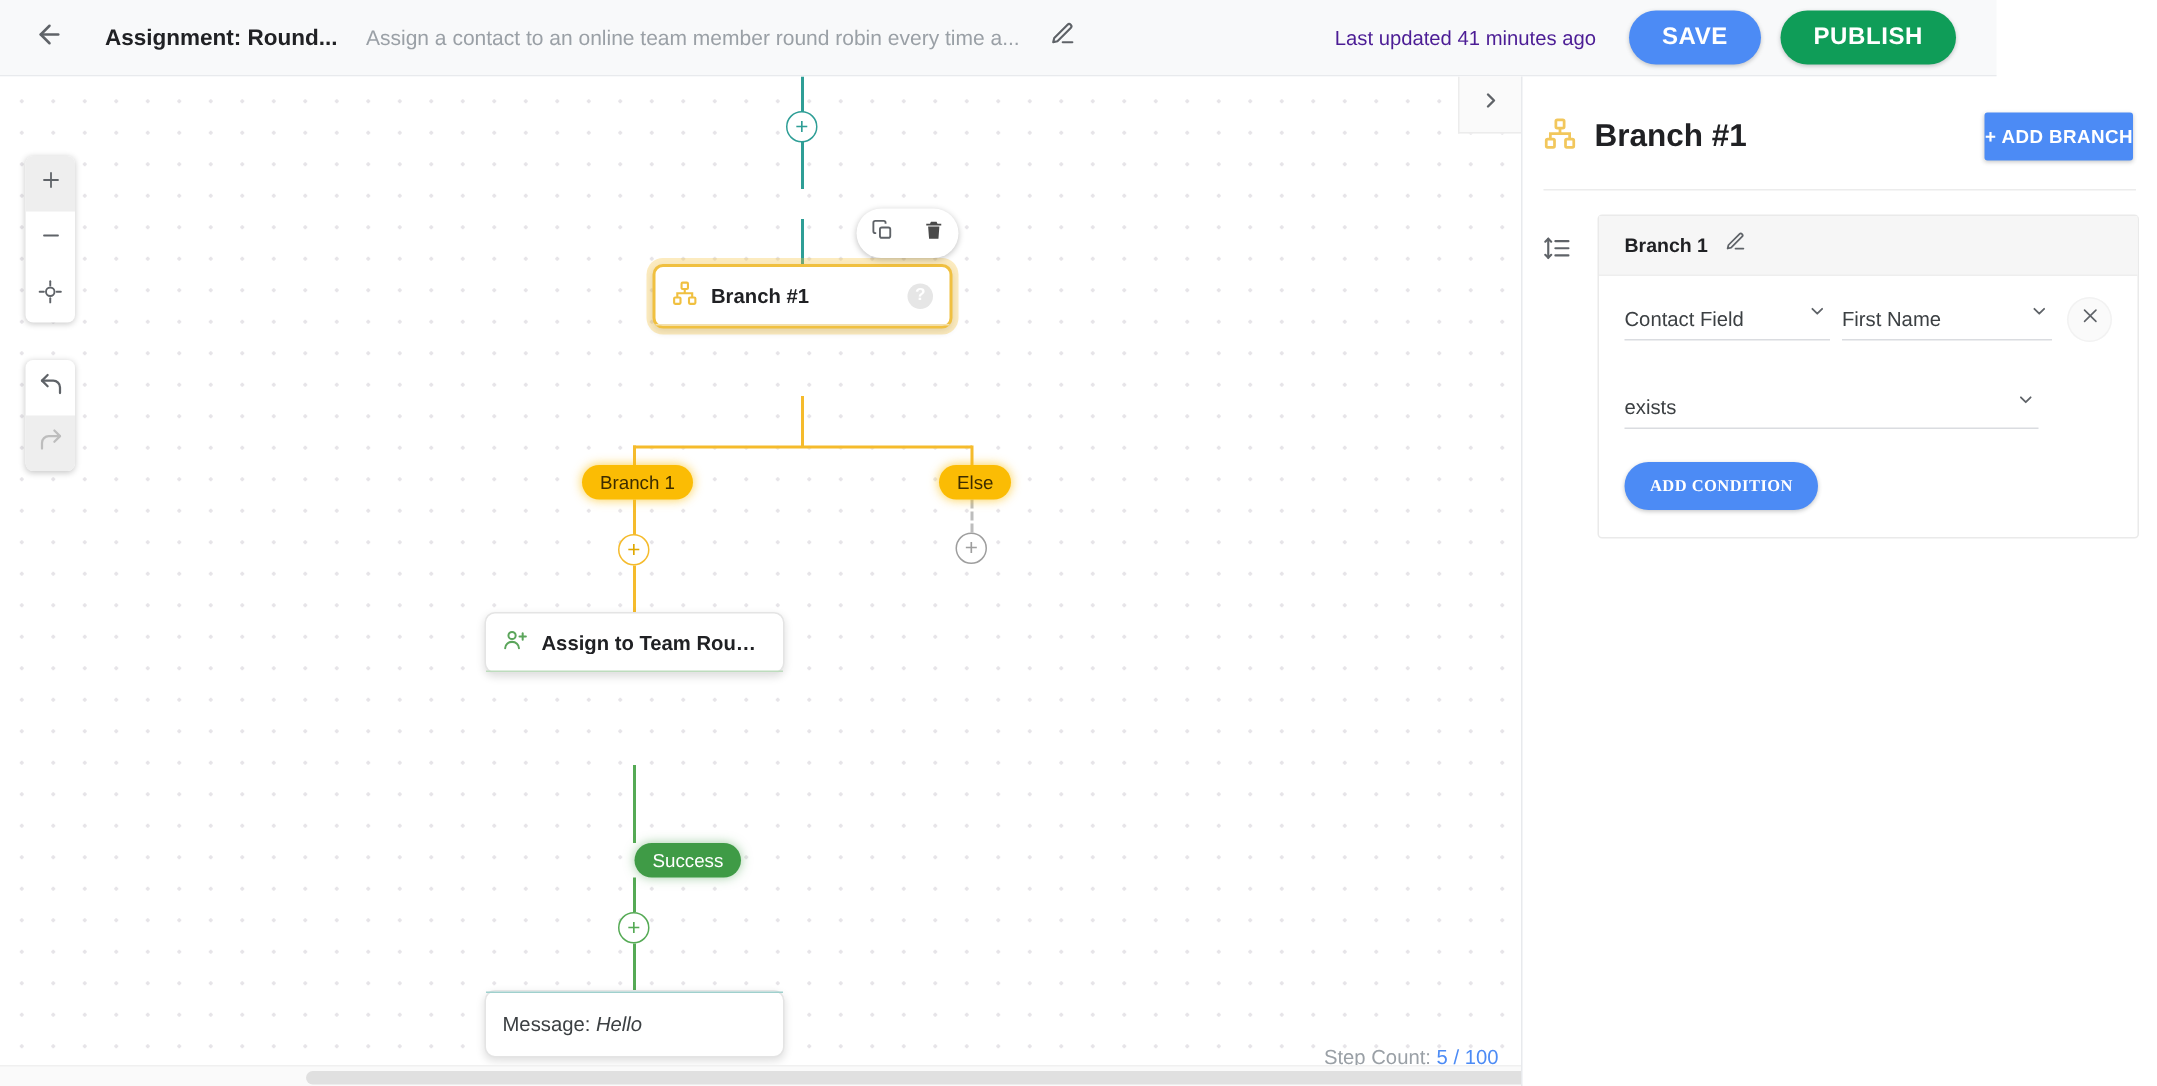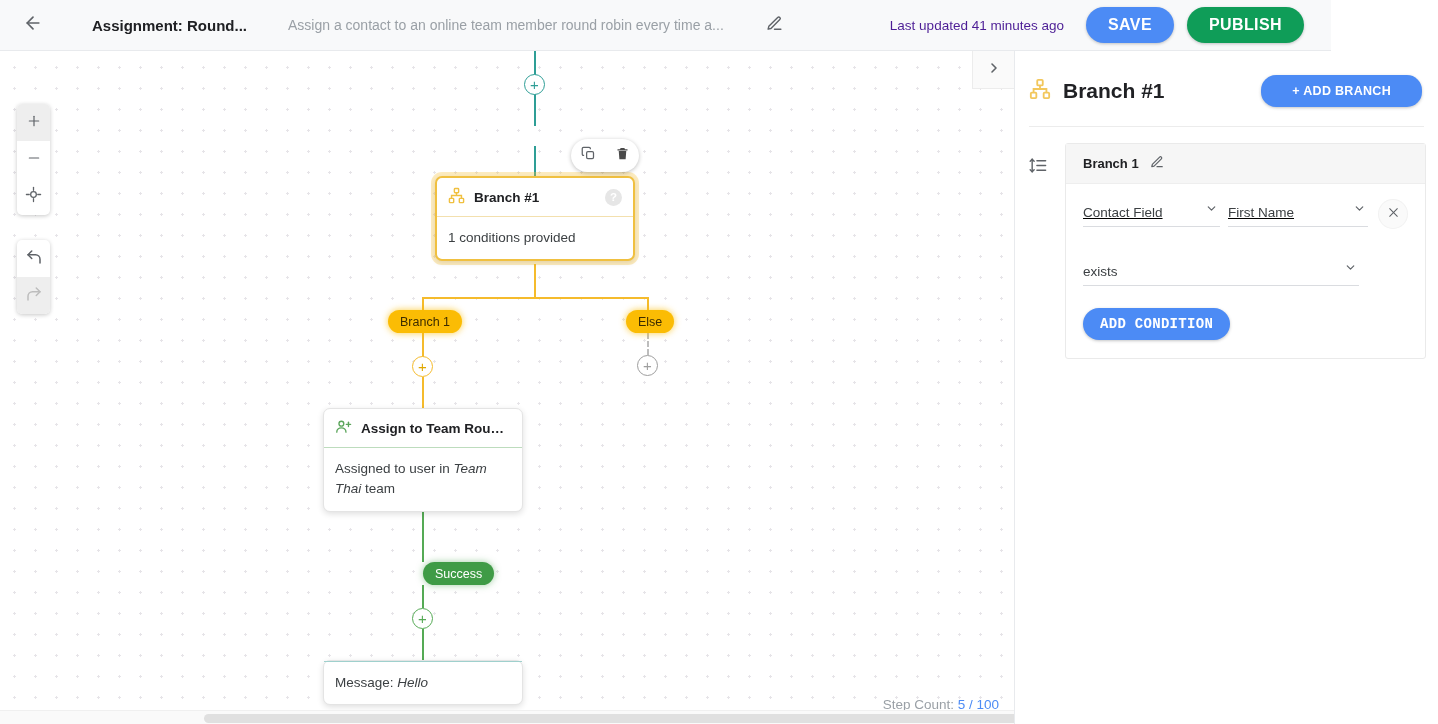--- a/index.html
+++ b/index.html
@@ -16,7 +16,7 @@
     width: 1331px; height: 51px;
     background: #f8f9fa;
     border-bottom: 1px solid #e8eaed;
-    display: flex; align-items: center; gap: 22px;
+    display: flex; align-items: center;
   }
   .back-btn {
     width: 40px; height: 40px; margin-left: 13px;

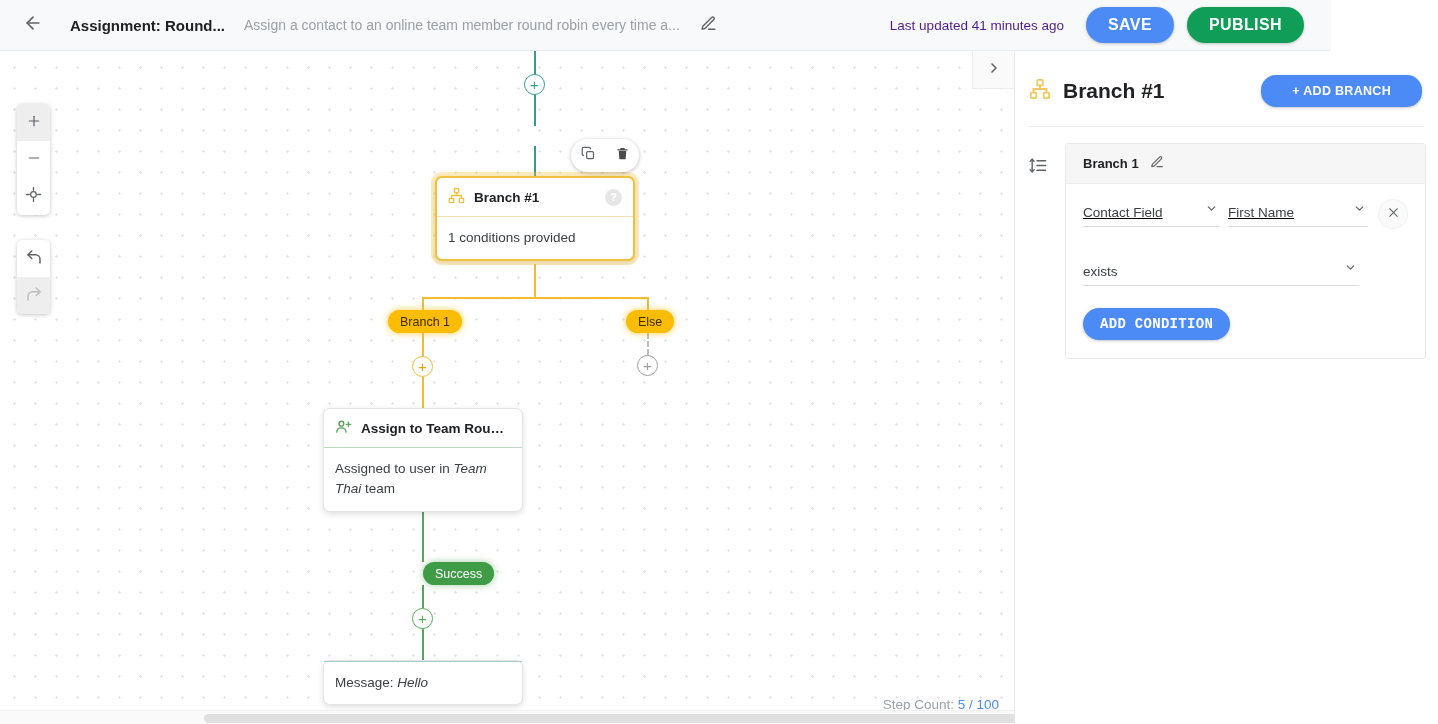--- a/index.html
+++ b/index.html
@@ -205,7 +205,7 @@
   }
   .btn-addbranch {
     margin-left: auto; background: #4c8bf5; border: none;
-    border-radius: 15px; height: 32px; padding: 0 31px;
+    border-radius: 2px; height: 32px; padding: 0 0;
     color: #fff; font-size: 12.5px; font-weight: bold; letter-spacing: .3px;
     cursor: pointer; font-family: inherit;
     box-shadow: 0 1px 3px rgba(60,64,67,.3);

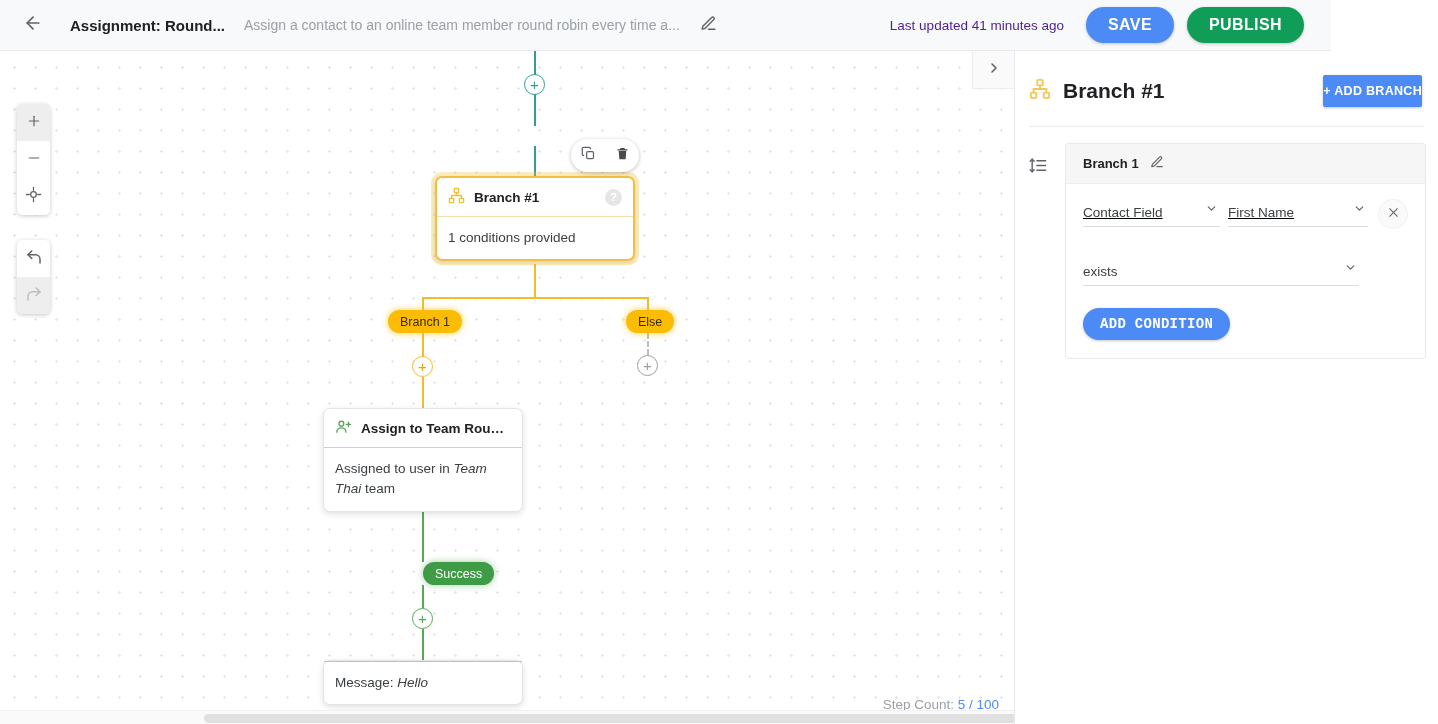--- a/index.html
+++ b/index.html
@@ -230,7 +230,7 @@
   .cond-card-head .cch-label { font-size: 13px; font-weight: bold; color: #202124; }
   .cch-pencil { margin-left: 11px; display: flex; cursor: pointer; }
   .cond-card-body { padding: 14px 17px 18px 17px; }
-  .cond-row { display: flex; align-items: center; text-decoration: underline; }
+  .cond-row { display: flex; align-items: flex-start; }
   .sel {
     position: relative; border-bottom: 1px solid #dadce0;
     height: 29px; display: flex; align-items: center;

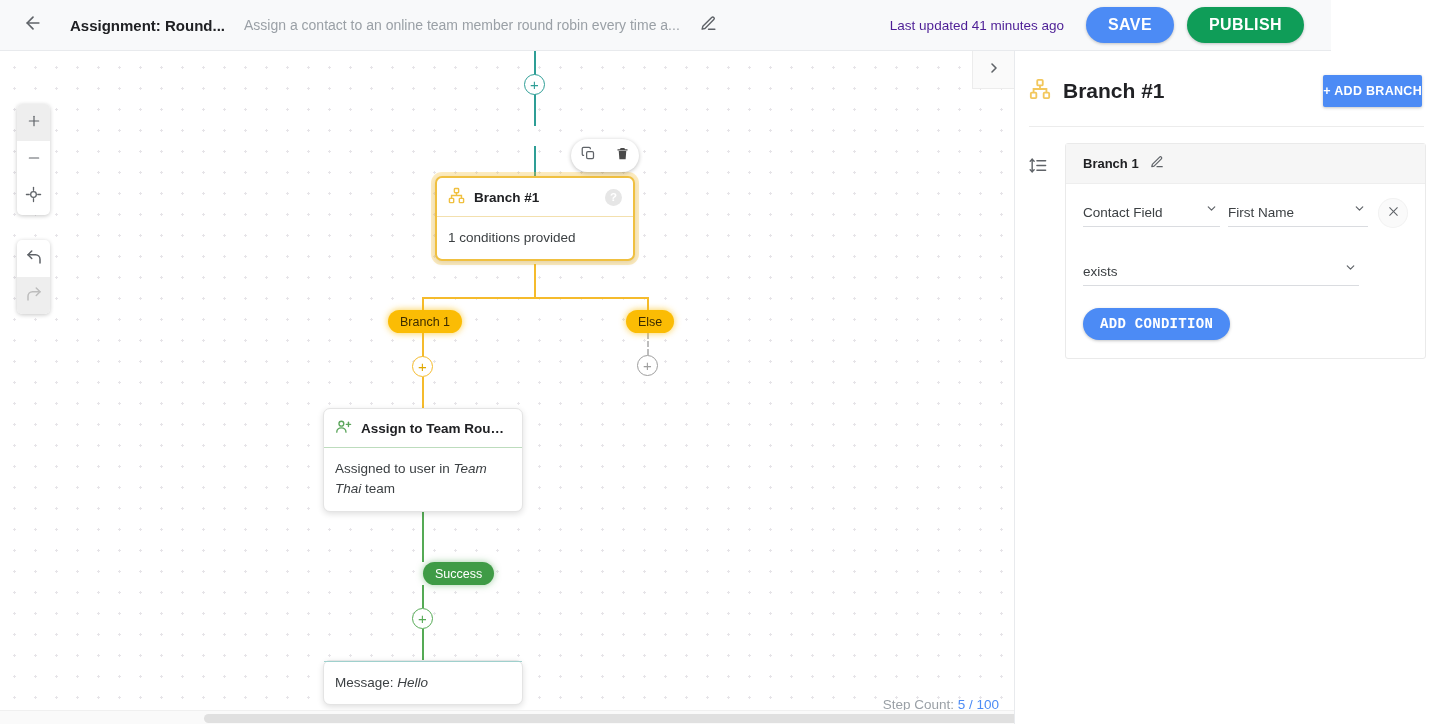--- a/index.html
+++ b/index.html
@@ -361,7 +361,6 @@
       <span class="help-circle">?</span>
     </div>
     <div class="node-div yellow"></div>
-    <div class="node-body">1 conditions provided</div>
   </div>
 
   <div class="node-toolbar">

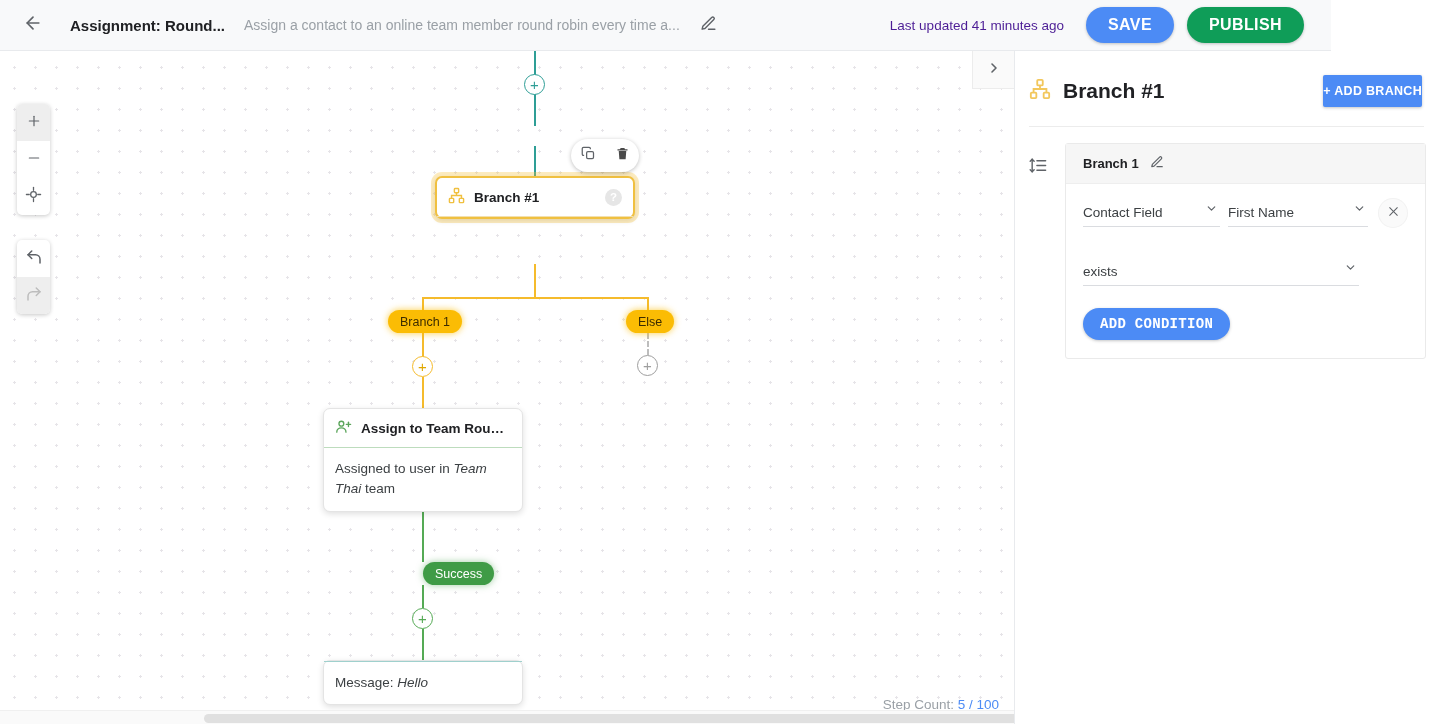--- a/index.html
+++ b/index.html
@@ -250,8 +250,8 @@
   .btn-addcond {
     margin-top: 22px; background: #4c8bf5; border: none;
     border-radius: 17px; height: 32px; padding: 0 17px;
-    color: #fff; font-size: 14px; font-weight: bold; letter-spacing: .3px;
-    cursor: pointer; font-family: Liberation Mono, monospace;
+    color: #fff; font-size: 11px; font-weight: bold; letter-spacing: .3px;
+    cursor: pointer; font-family: Liberation Serif, serif;
     box-shadow: 0 1px 3px rgba(60,64,67,.3);
   }
   .it { font-style: italic; }

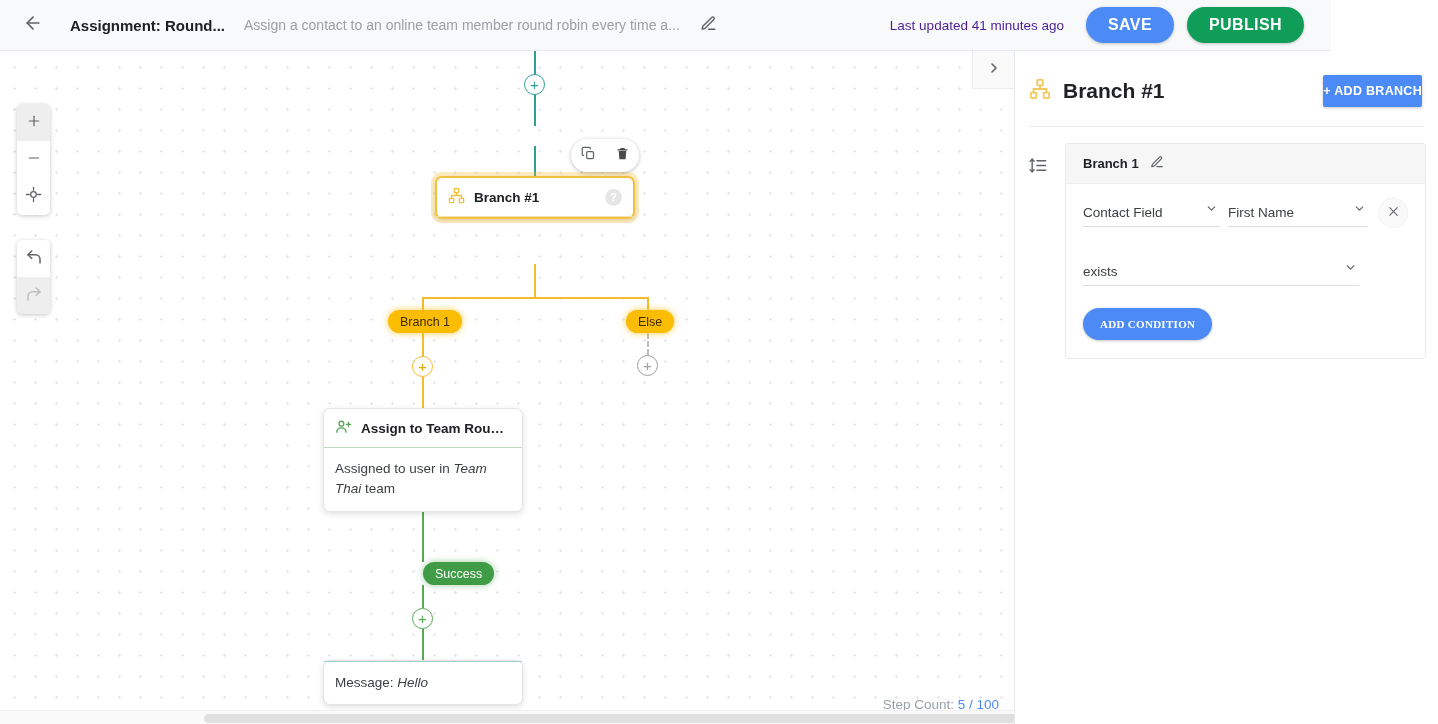--- a/index.html
+++ b/index.html
@@ -409,7 +409,6 @@
       <span class="nh-label">Assign to Team Round R...</span>
     </div>
     <div class="node-div green"></div>
-    <div class="node-body"><span>Assigned to user in </span><span class="it">Team Thai</span><span> team</span></div>
   </div>
 
   <div class="line green" style="left:422px; top:459px; height:52px;"></div>

